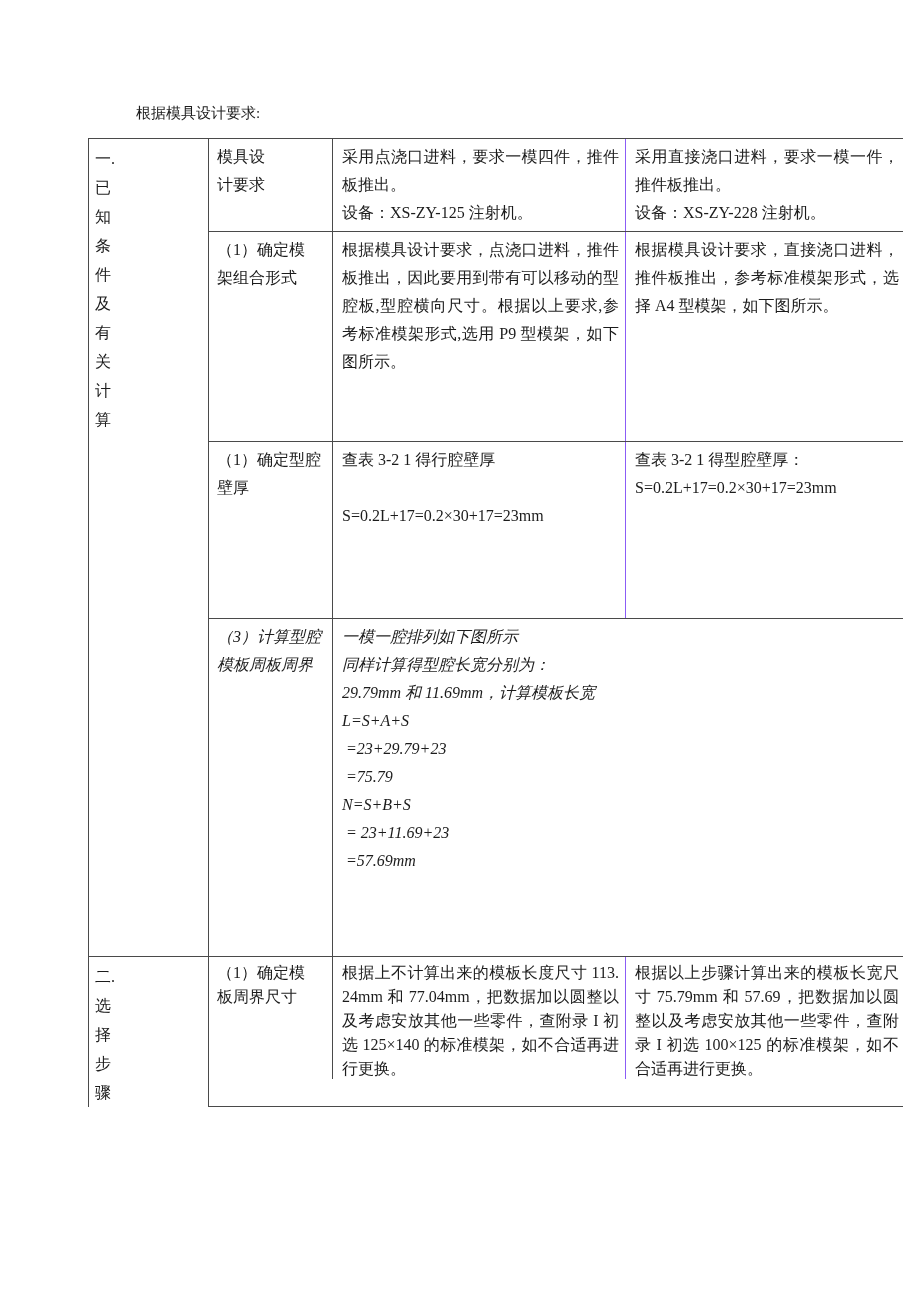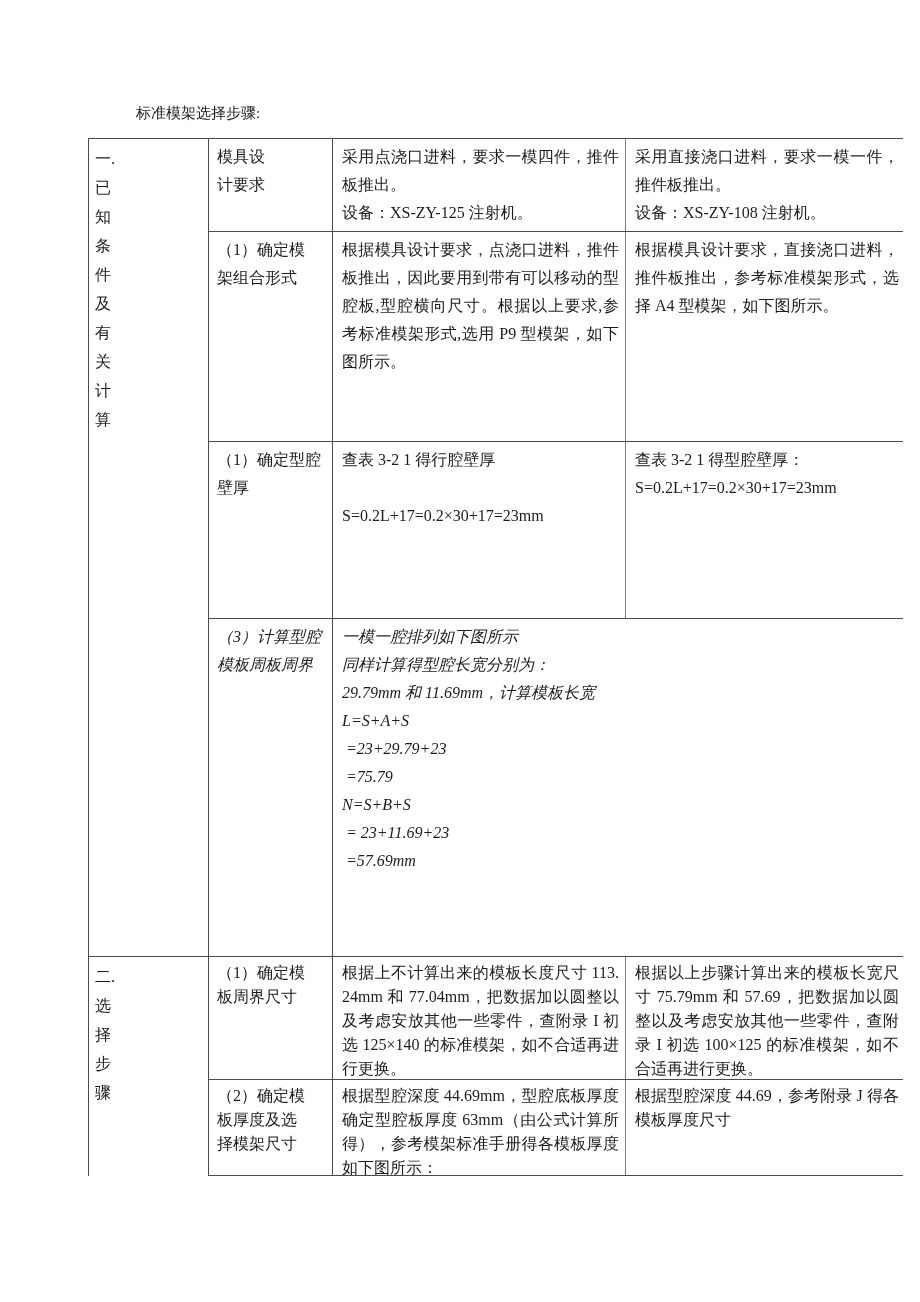--- a/index.html
+++ b/index.html
@@ -60,7 +60,7 @@
 </head>
 <body>
 
-<div class="doc-title">标准模架选择步骤:</div>
+<div class="doc-title">根据模具设计要求:</div>
 
 <div class="table">
 

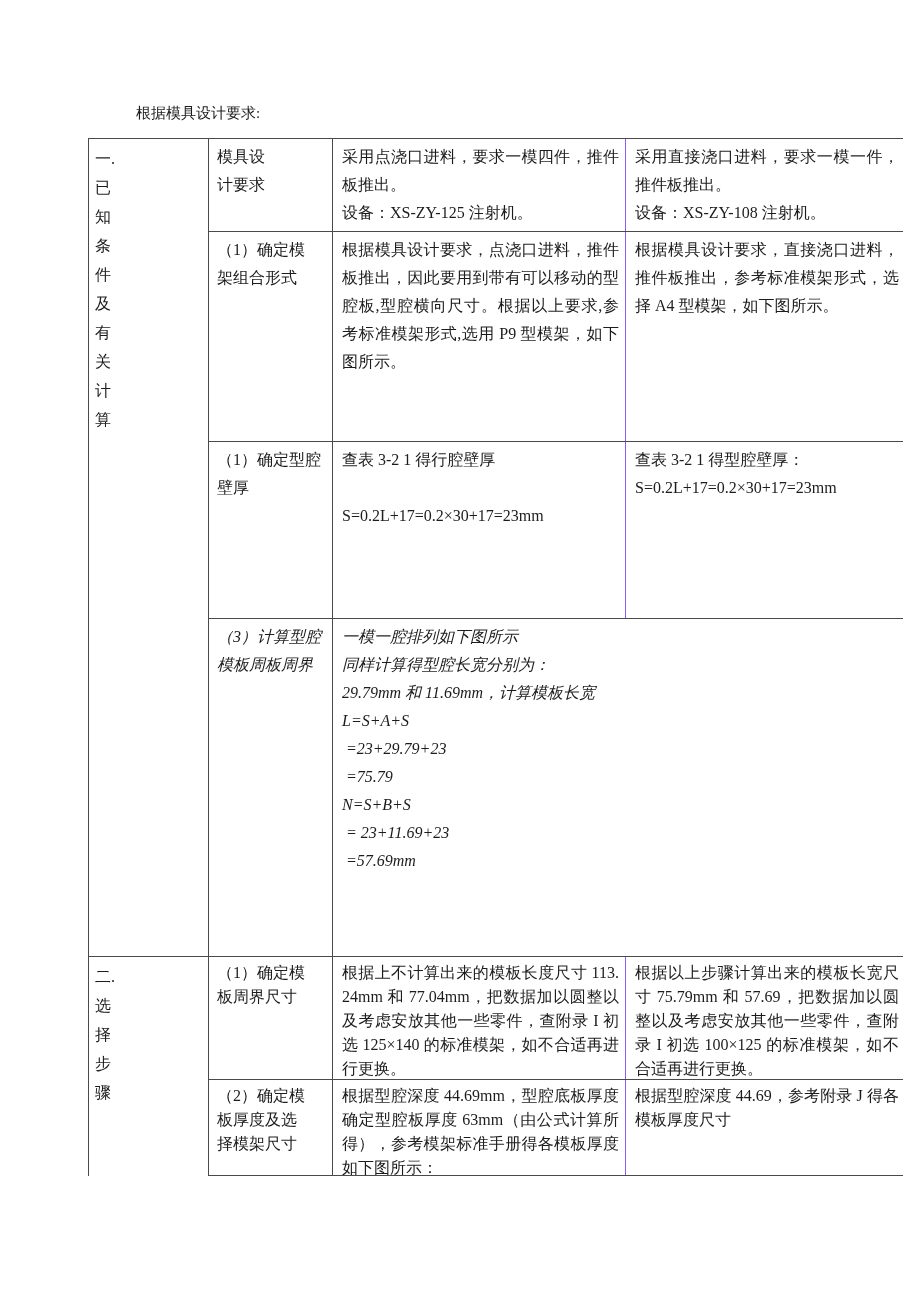--- a/index.html
+++ b/index.html
@@ -87,7 +87,7 @@
           </div>
         <div class="c4">
             <div class="cell-text">采用直接浇口进料，要求一模一件，推件板推出。
-设备：XS-ZY-108 注射机。</div>
+设备：XS-ZY-228 注射机。</div>
           </div>
       </div>
       <div class="row r-h210">

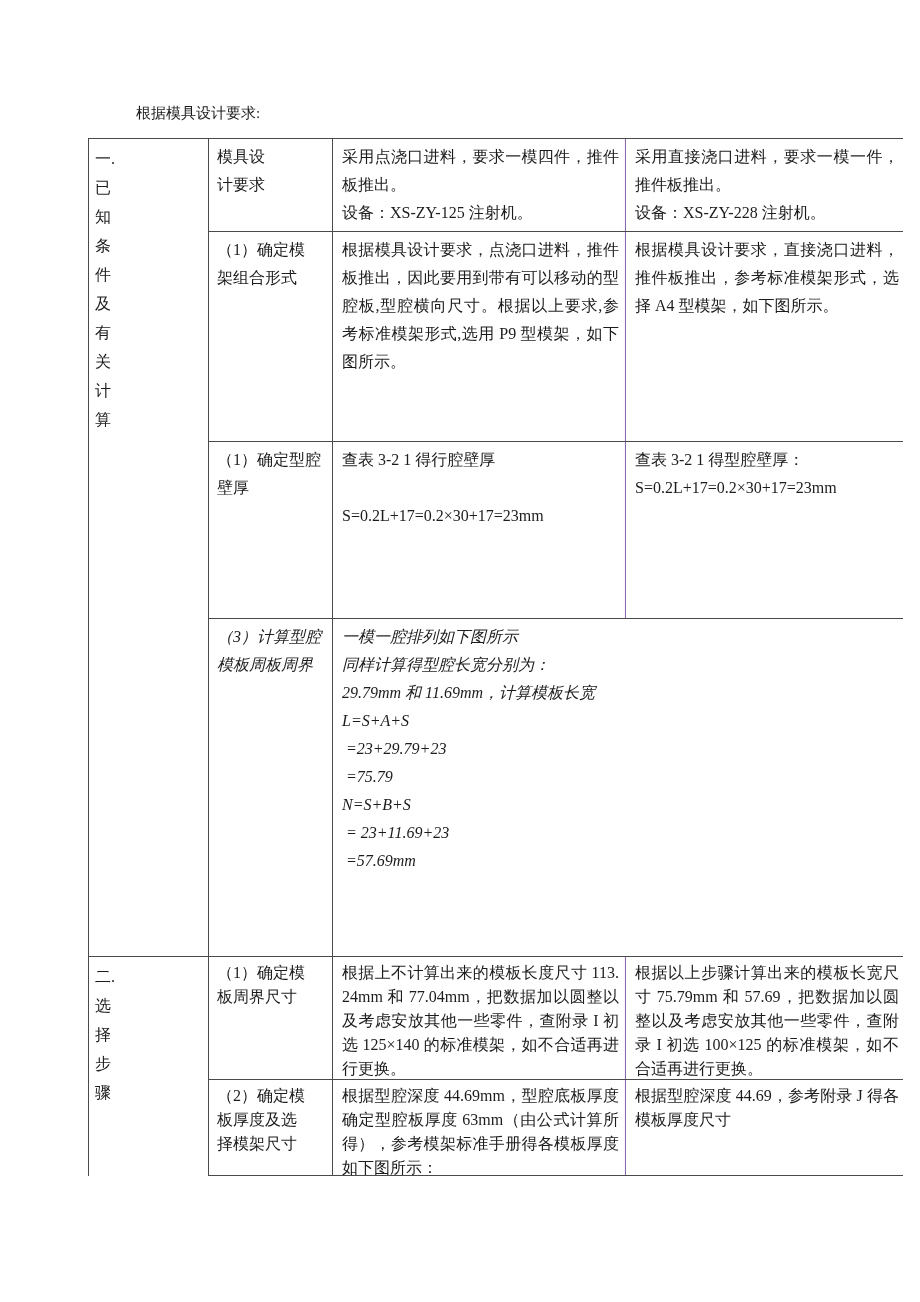--- a/index.html
+++ b/index.html
@@ -156,19 +156,6 @@
             <div class="cell-text">根据以上步骤计算出来的模板长宽尺寸 75.79mm 和 57.69，把数据加以圆整以及考虑安放其他一些零件，查附录 I 初选 100×125 的标准模架，如不合适再进行更换。</div>
           </div>
       </div>
-      <div class="row r-h96">
-        <div class="c2">
-            <div class="cell-text">（2）确定模
-板厚度及选
-择模架尺寸</div>
-          </div>
-        <div class="c3">
-            <div class="cell-text">根据型腔深度 44.69mm，型腔底板厚度确定型腔板厚度 63mm（由公式计算所得），参考模架标准手册得各模板厚度如下图所示：</div>
-          </div>
-        <div class="c4">
-            <div class="cell-text">根据型腔深度 44.69，参考附录 J 得各模板厚度尺寸</div>
-          </div>
-      </div>
     </div>
   </div>
 

